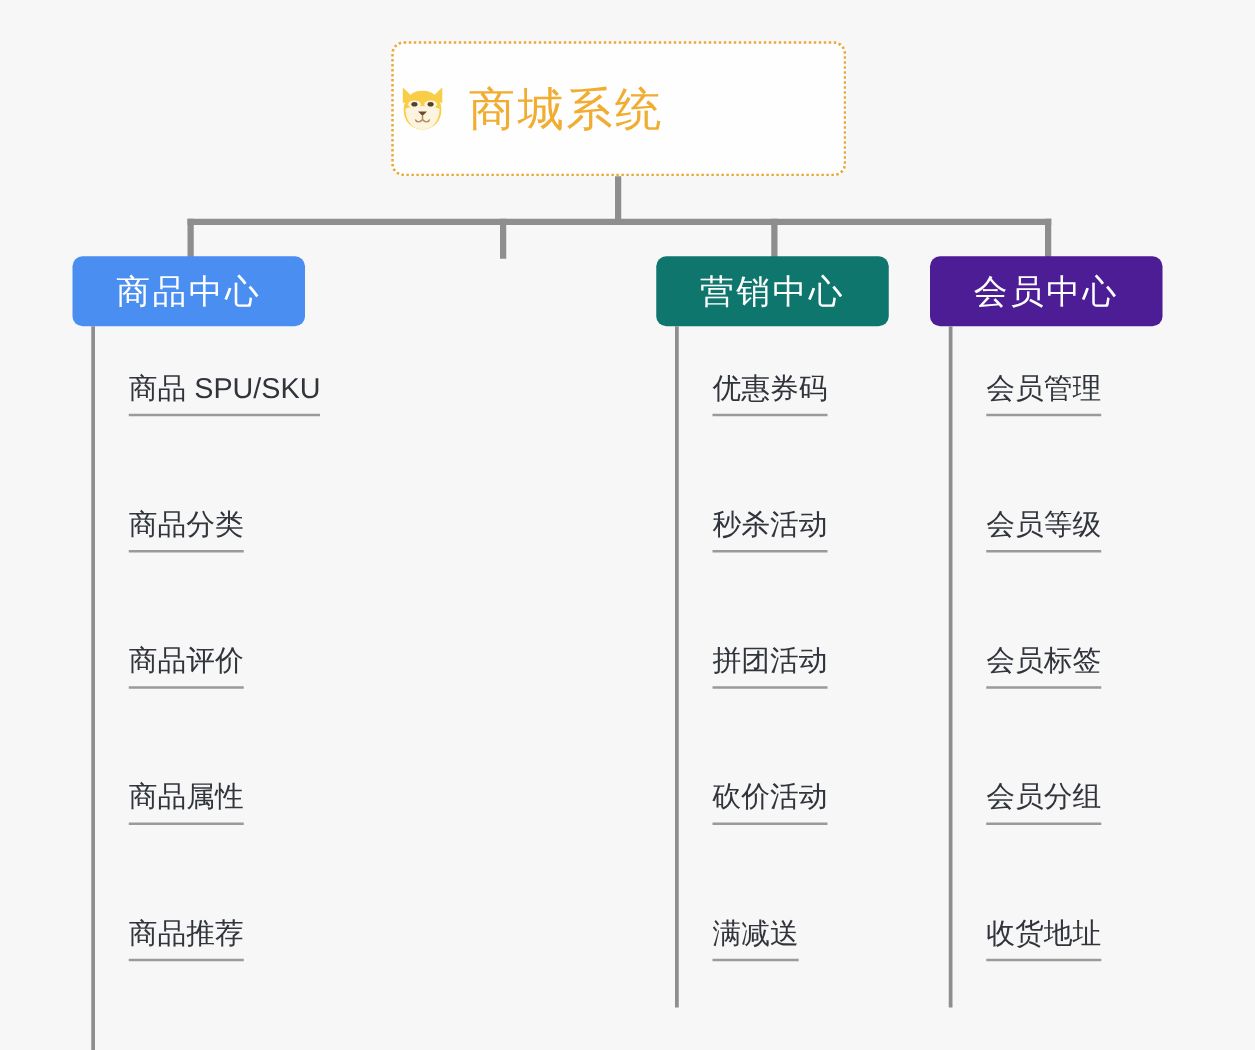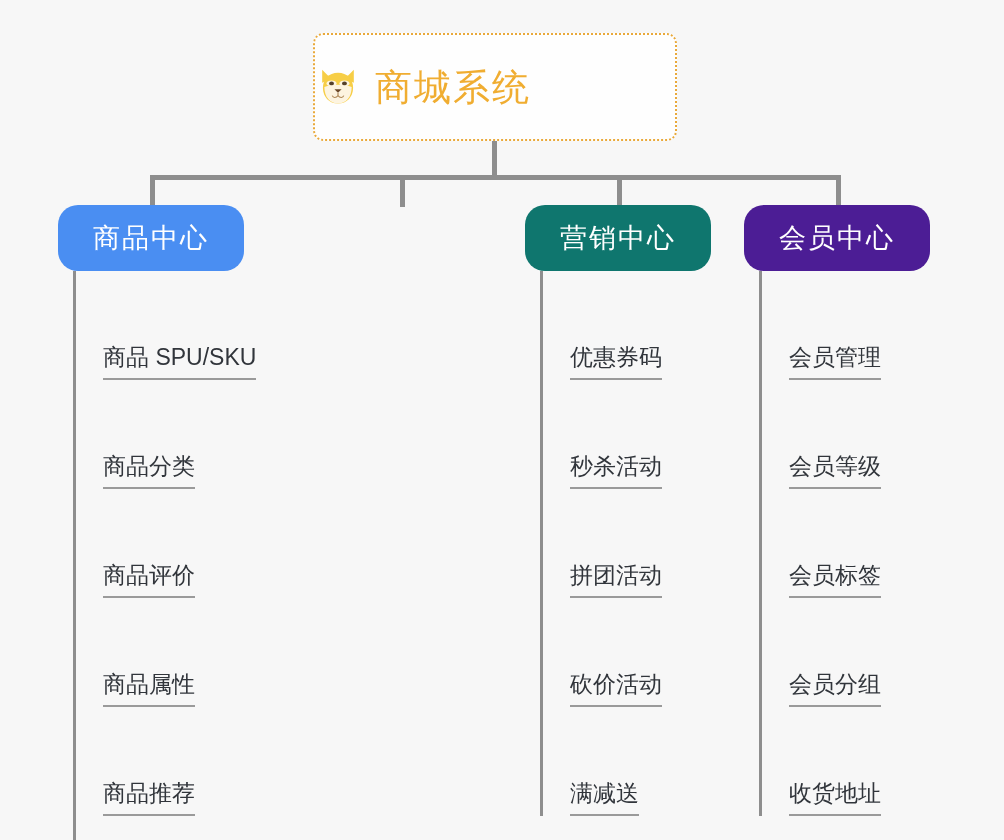--- a/index.html
+++ b/index.html
@@ -88,8 +88,8 @@
 
   .cat-box {
     width: 100%;
-    height: 66px;
-    border-radius: 20px;
+    height: 56px;
+    border-radius: 8px;
     display: flex;
     align-items: center;
     justify-content: center;

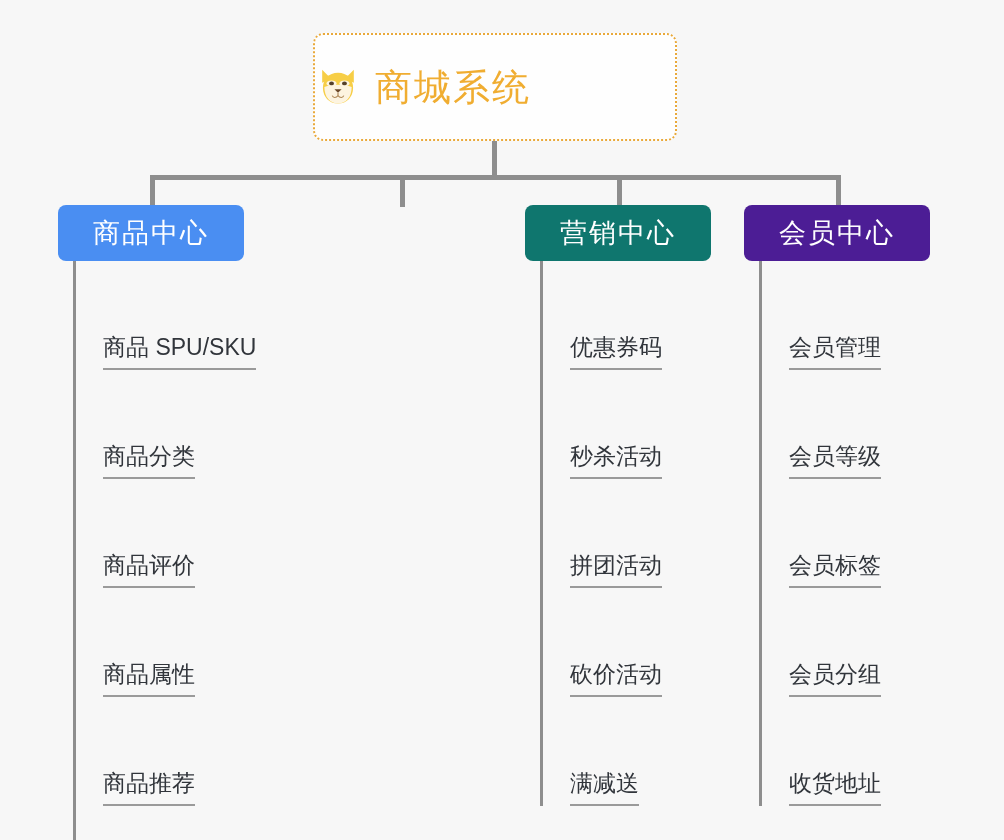--- a/index.html
+++ b/index.html
@@ -116,7 +116,7 @@
     position: relative;
     height: 109px;
     display: flex;
-    align-items: flex-end;
+    align-items: center;
     padding-left: 27px;
     box-sizing: border-box;
   }

